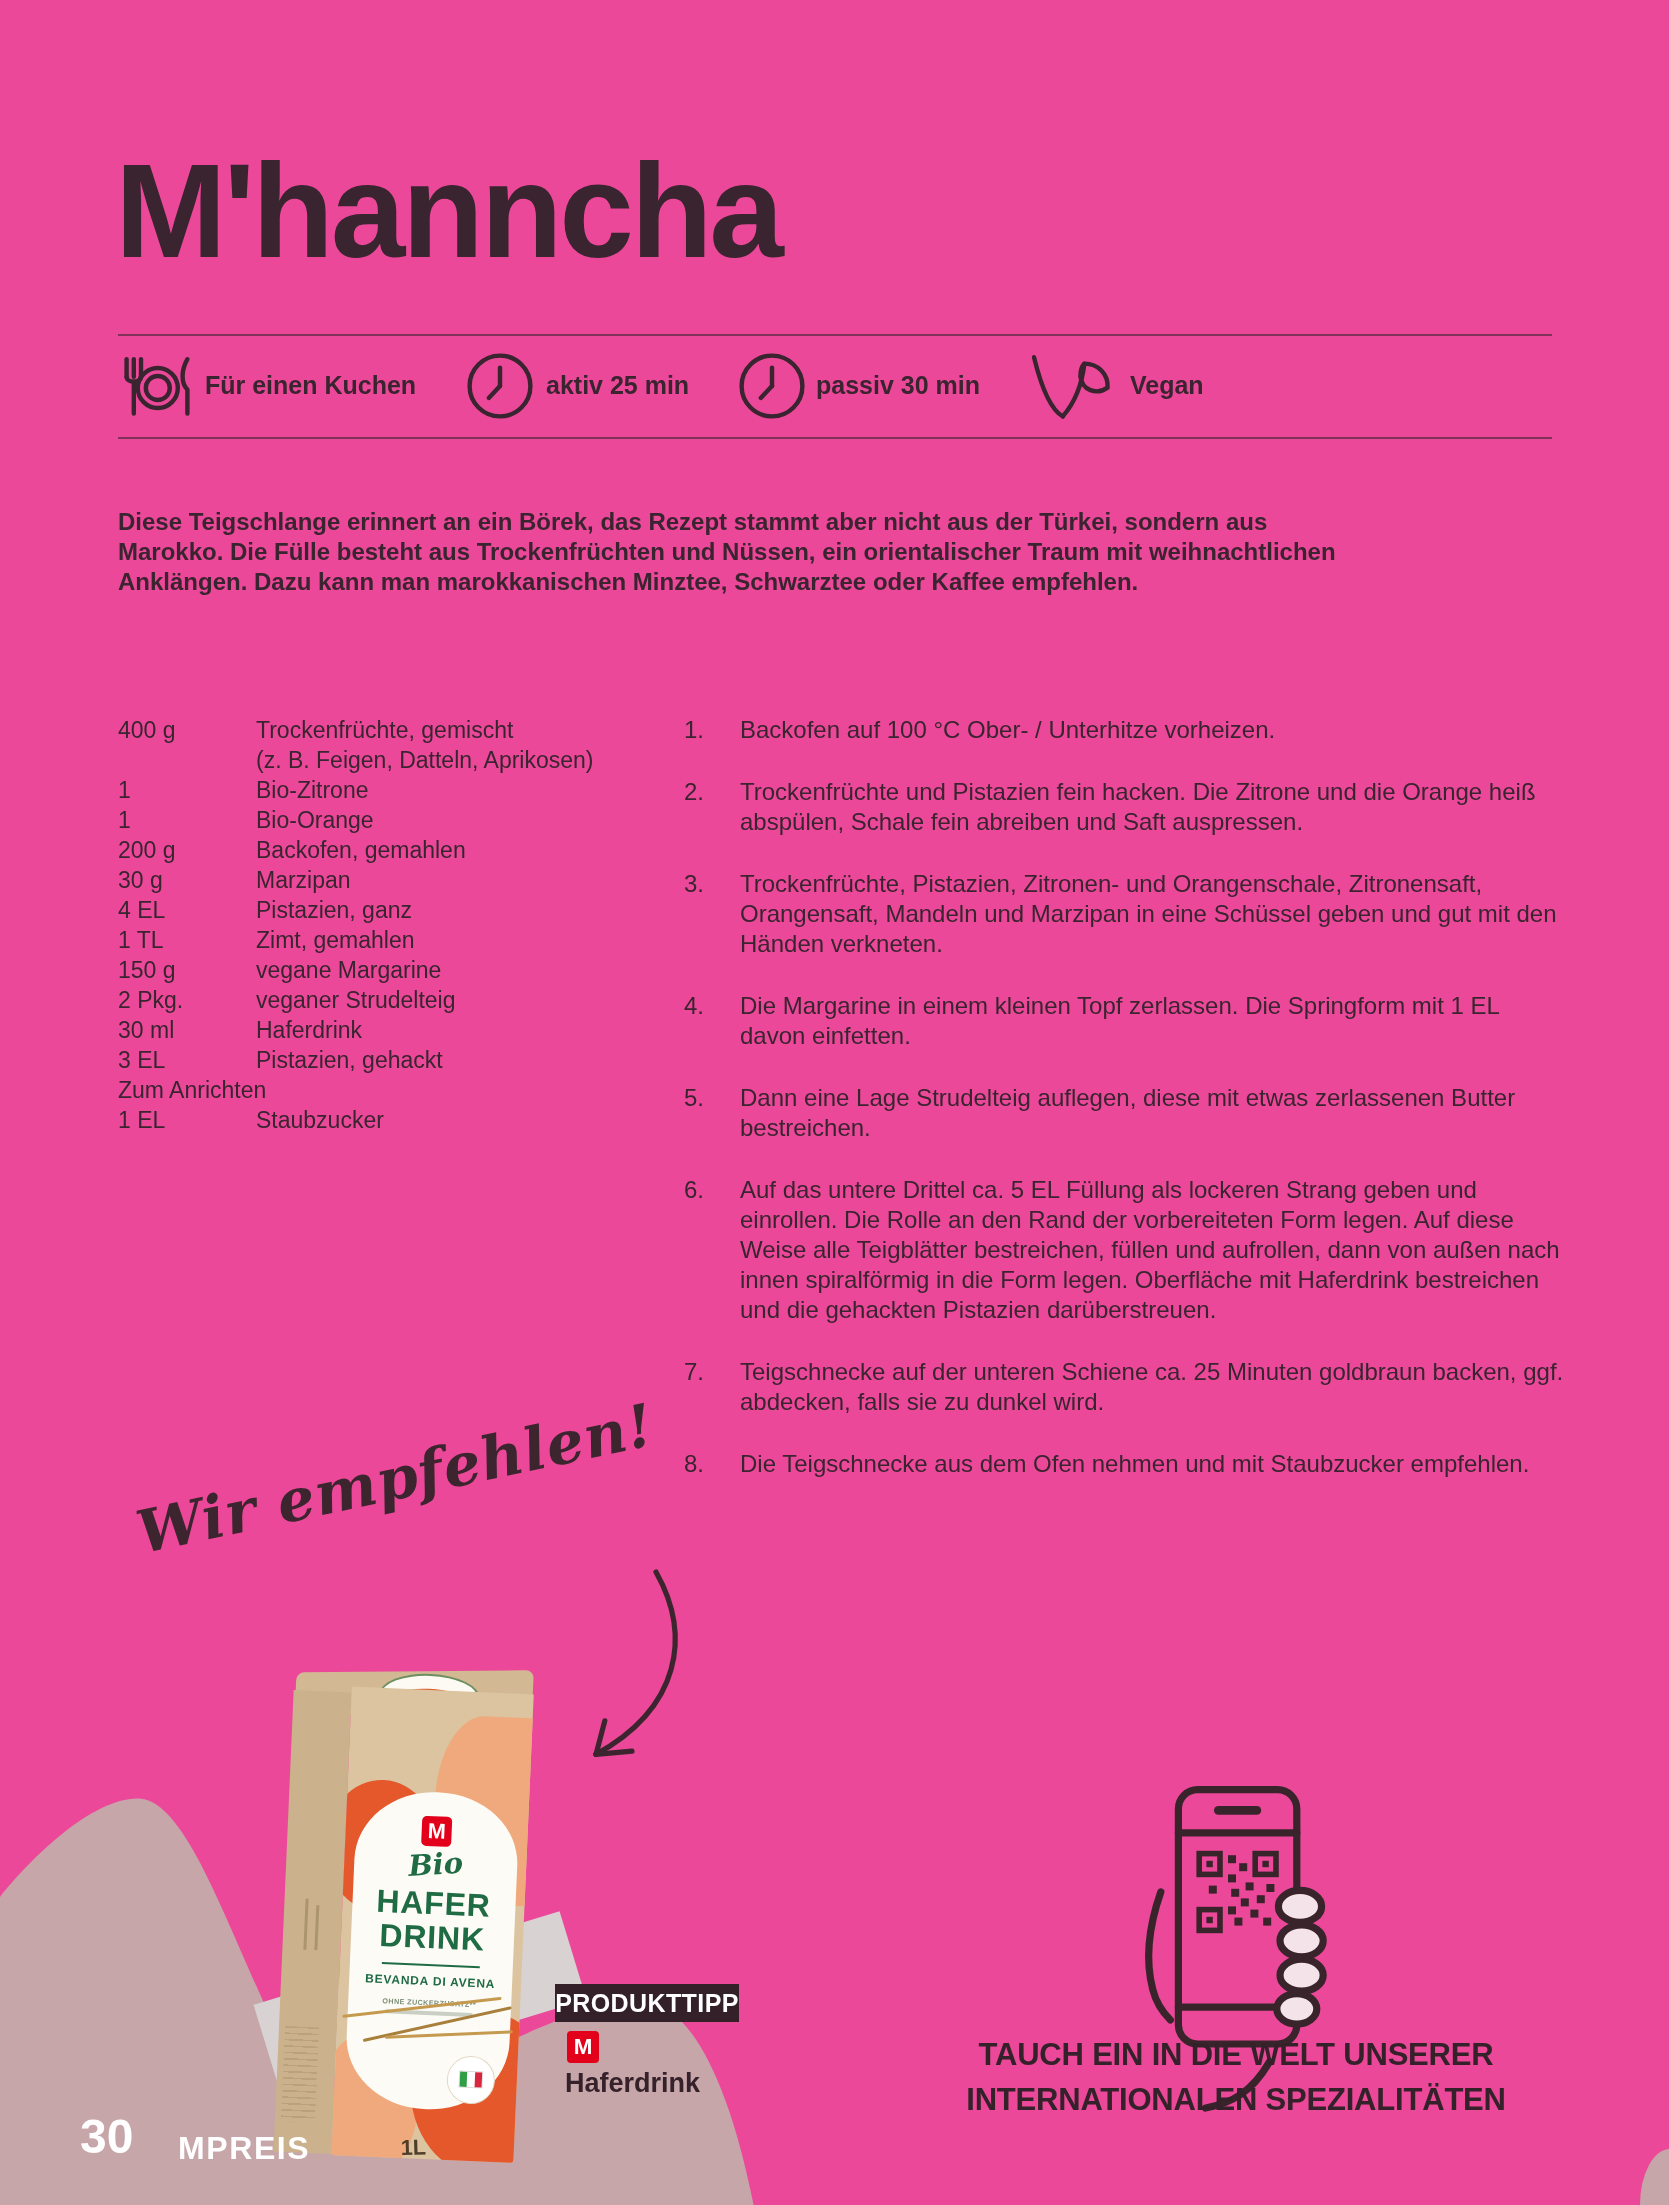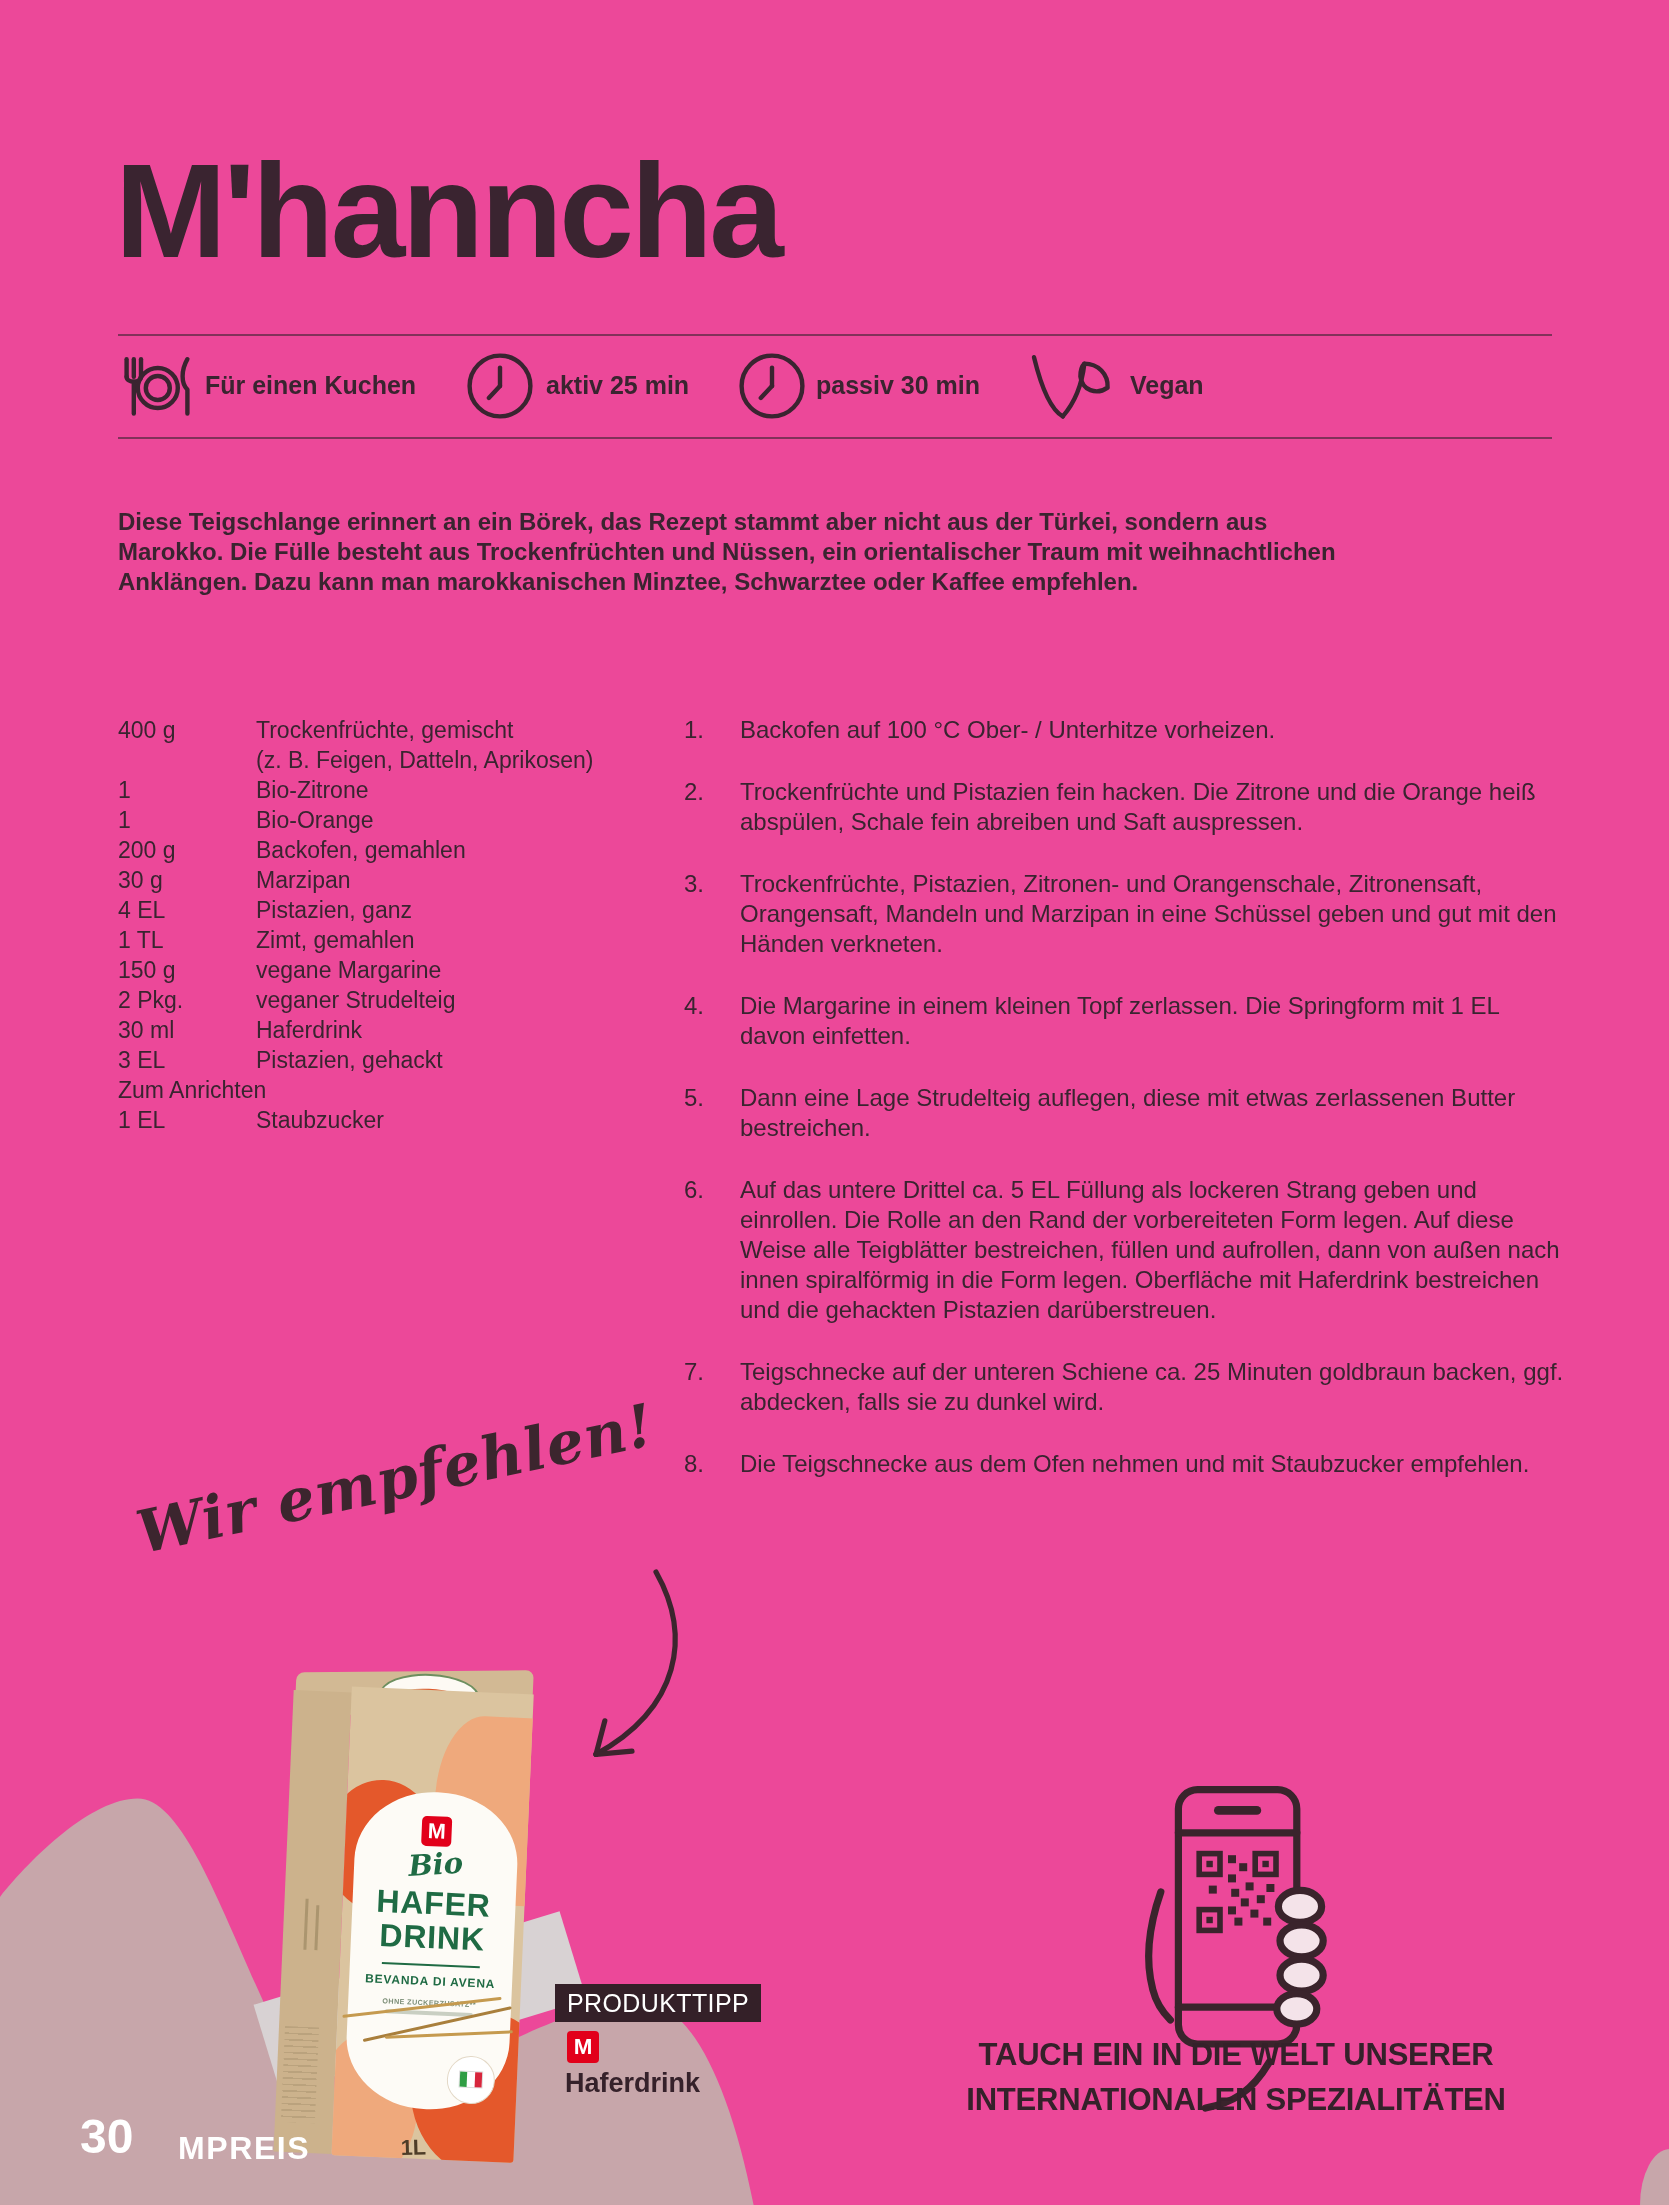--- a/index.html
+++ b/index.html
@@ -90,8 +90,8 @@
   .volume{position:absolute;left:69px;top:445px;color:#4e3d28;font-weight:700;font-size:21.6px;transform:rotate(-4deg);}
 
   
-  .tip-box{left:555px;top:1984px;width:206px;height:38px;background:#342028;color:#fff;
-    font-size:25px;font-weight:400;letter-spacing:0.4px;text-align:center;line-height:38px;}
+  .tip-box{left:555px;top:1984px;width:184px;height:38px;background:#342028;color:#fff;
+    font-size:25px;font-weight:700;letter-spacing:0.4px;text-align:center;line-height:38px;}
   .m-logo-tip{left:567px;top:2031px;width:32px;height:32px;background:#e2001a;border-radius:4px;
     color:#fff;font-weight:700;font-size:22.4px;line-height:32px;text-align:center;}
   .tip-name{left:565px;top:2068px;font-size:27px;font-weight:700;color:#35212a;}

